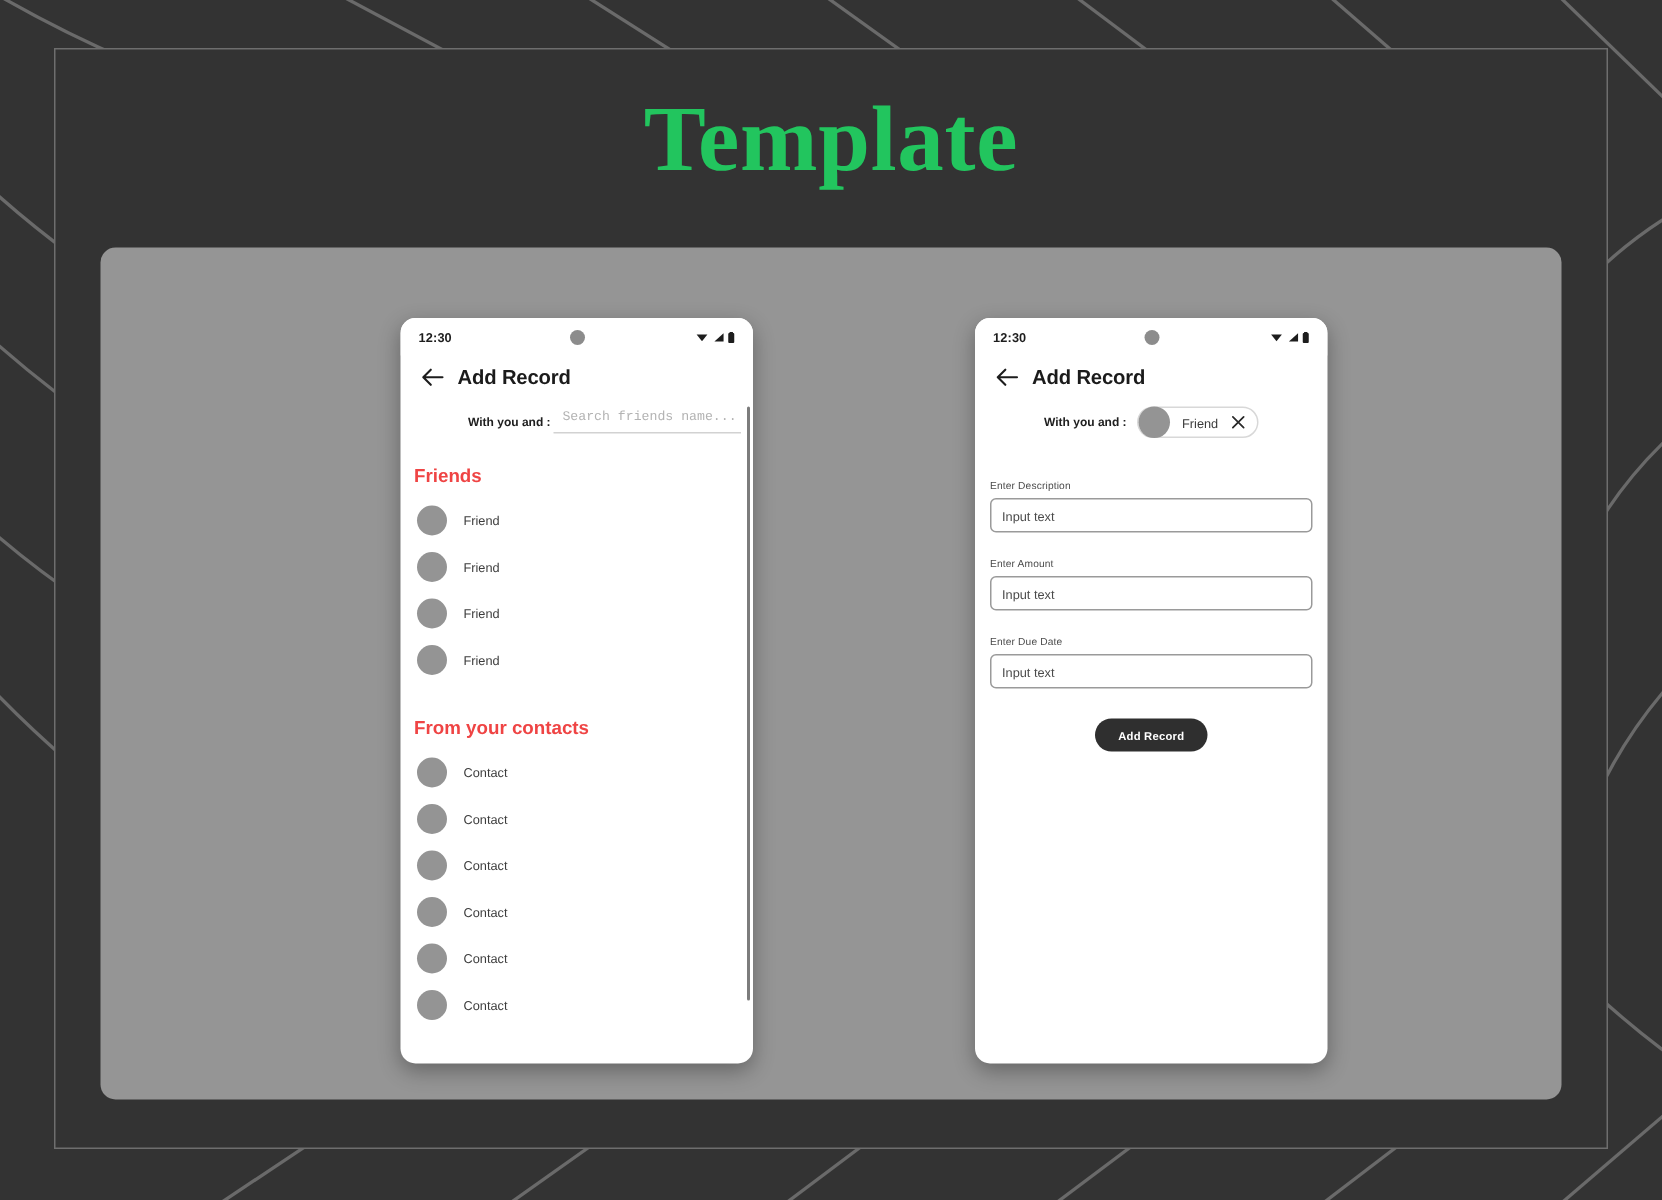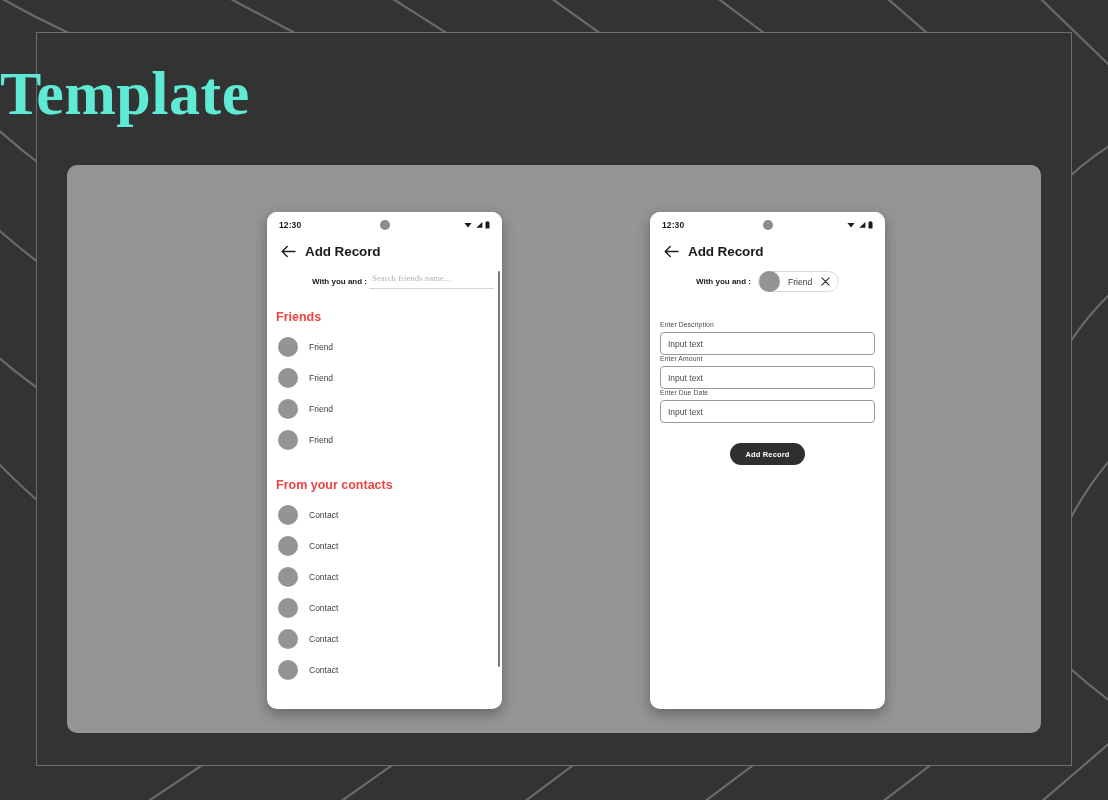--- a/index.html
+++ b/index.html
@@ -37,11 +37,11 @@
     position: absolute;
     left: 0; top: 58px;
     width: 1108px;
-    text-align: left;
+    text-align: center;
     font-family: "Liberation Serif", serif;
     font-size: 62px;
     font-weight: 700;
-    color: #5eead4;
+    color: #22c55e;
     letter-spacing: 0.5px;
   }
 

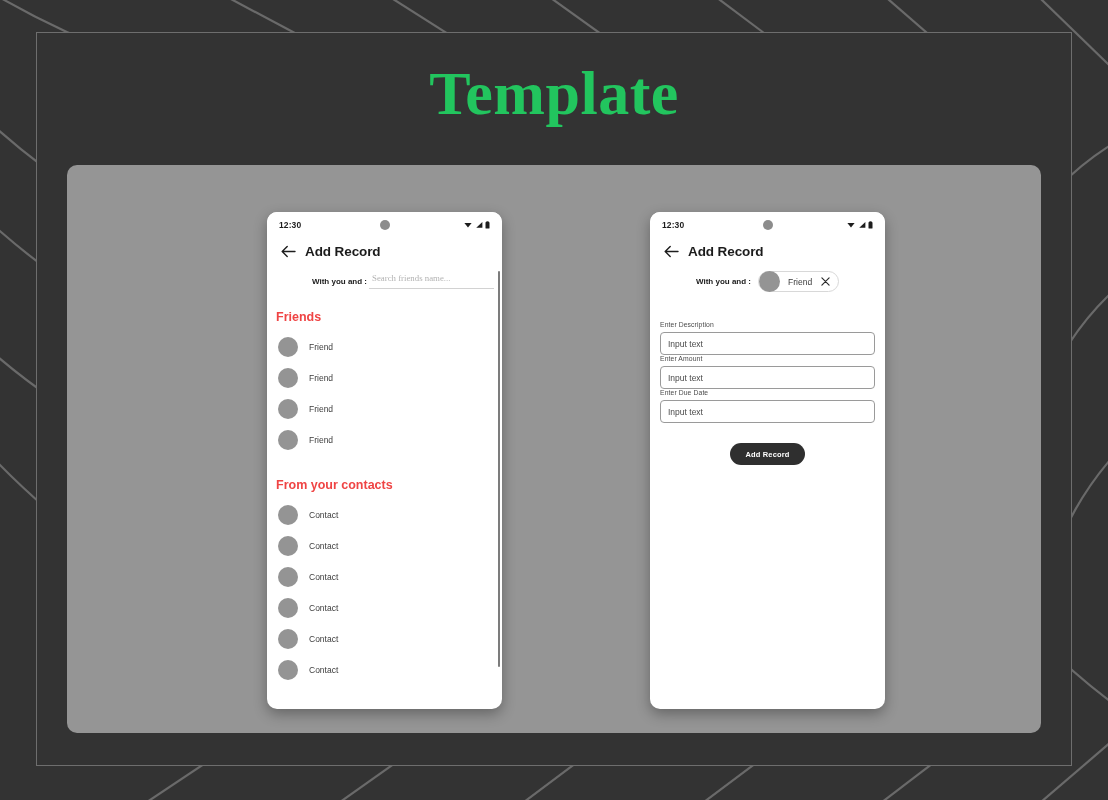--- a/index.html
+++ b/index.html
@@ -149,10 +149,11 @@
     width: 100%;
     border: none; outline: none;
     background: transparent;
-    font-family: Liberation Serif, serif;
+    font-family: Liberation Mono, monospace;
     font-size: 8.8px;
     color: #9d9d9d;
     padding: 0;
+    text-align: center;
   }
   .search-input::placeholder { color: #b3b3b3; }
 

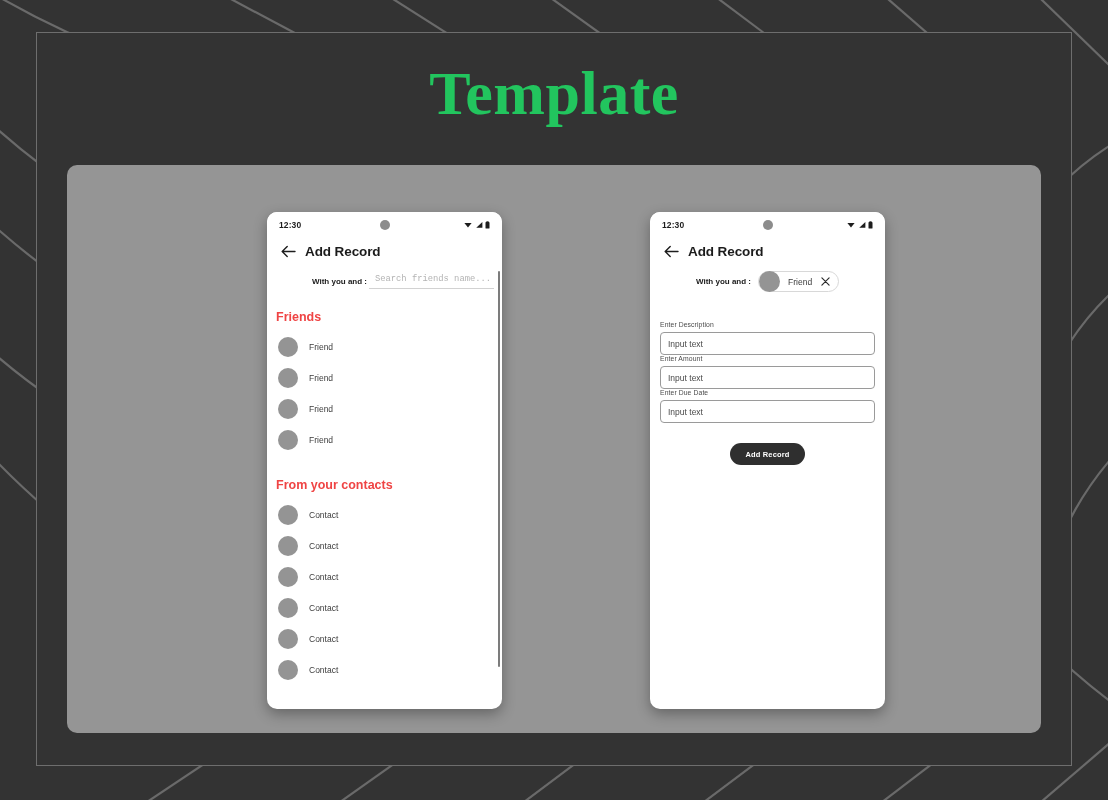--- a/index.html
+++ b/index.html
@@ -228,7 +228,7 @@
   }
 
   .form { padding: 0 10px; margin-top: 29px; }
-  .field { }
+  .field { margin-bottom: 18px; }
   .field-label {
     font-size: 6.8px;
     color: #4b4b4b;

